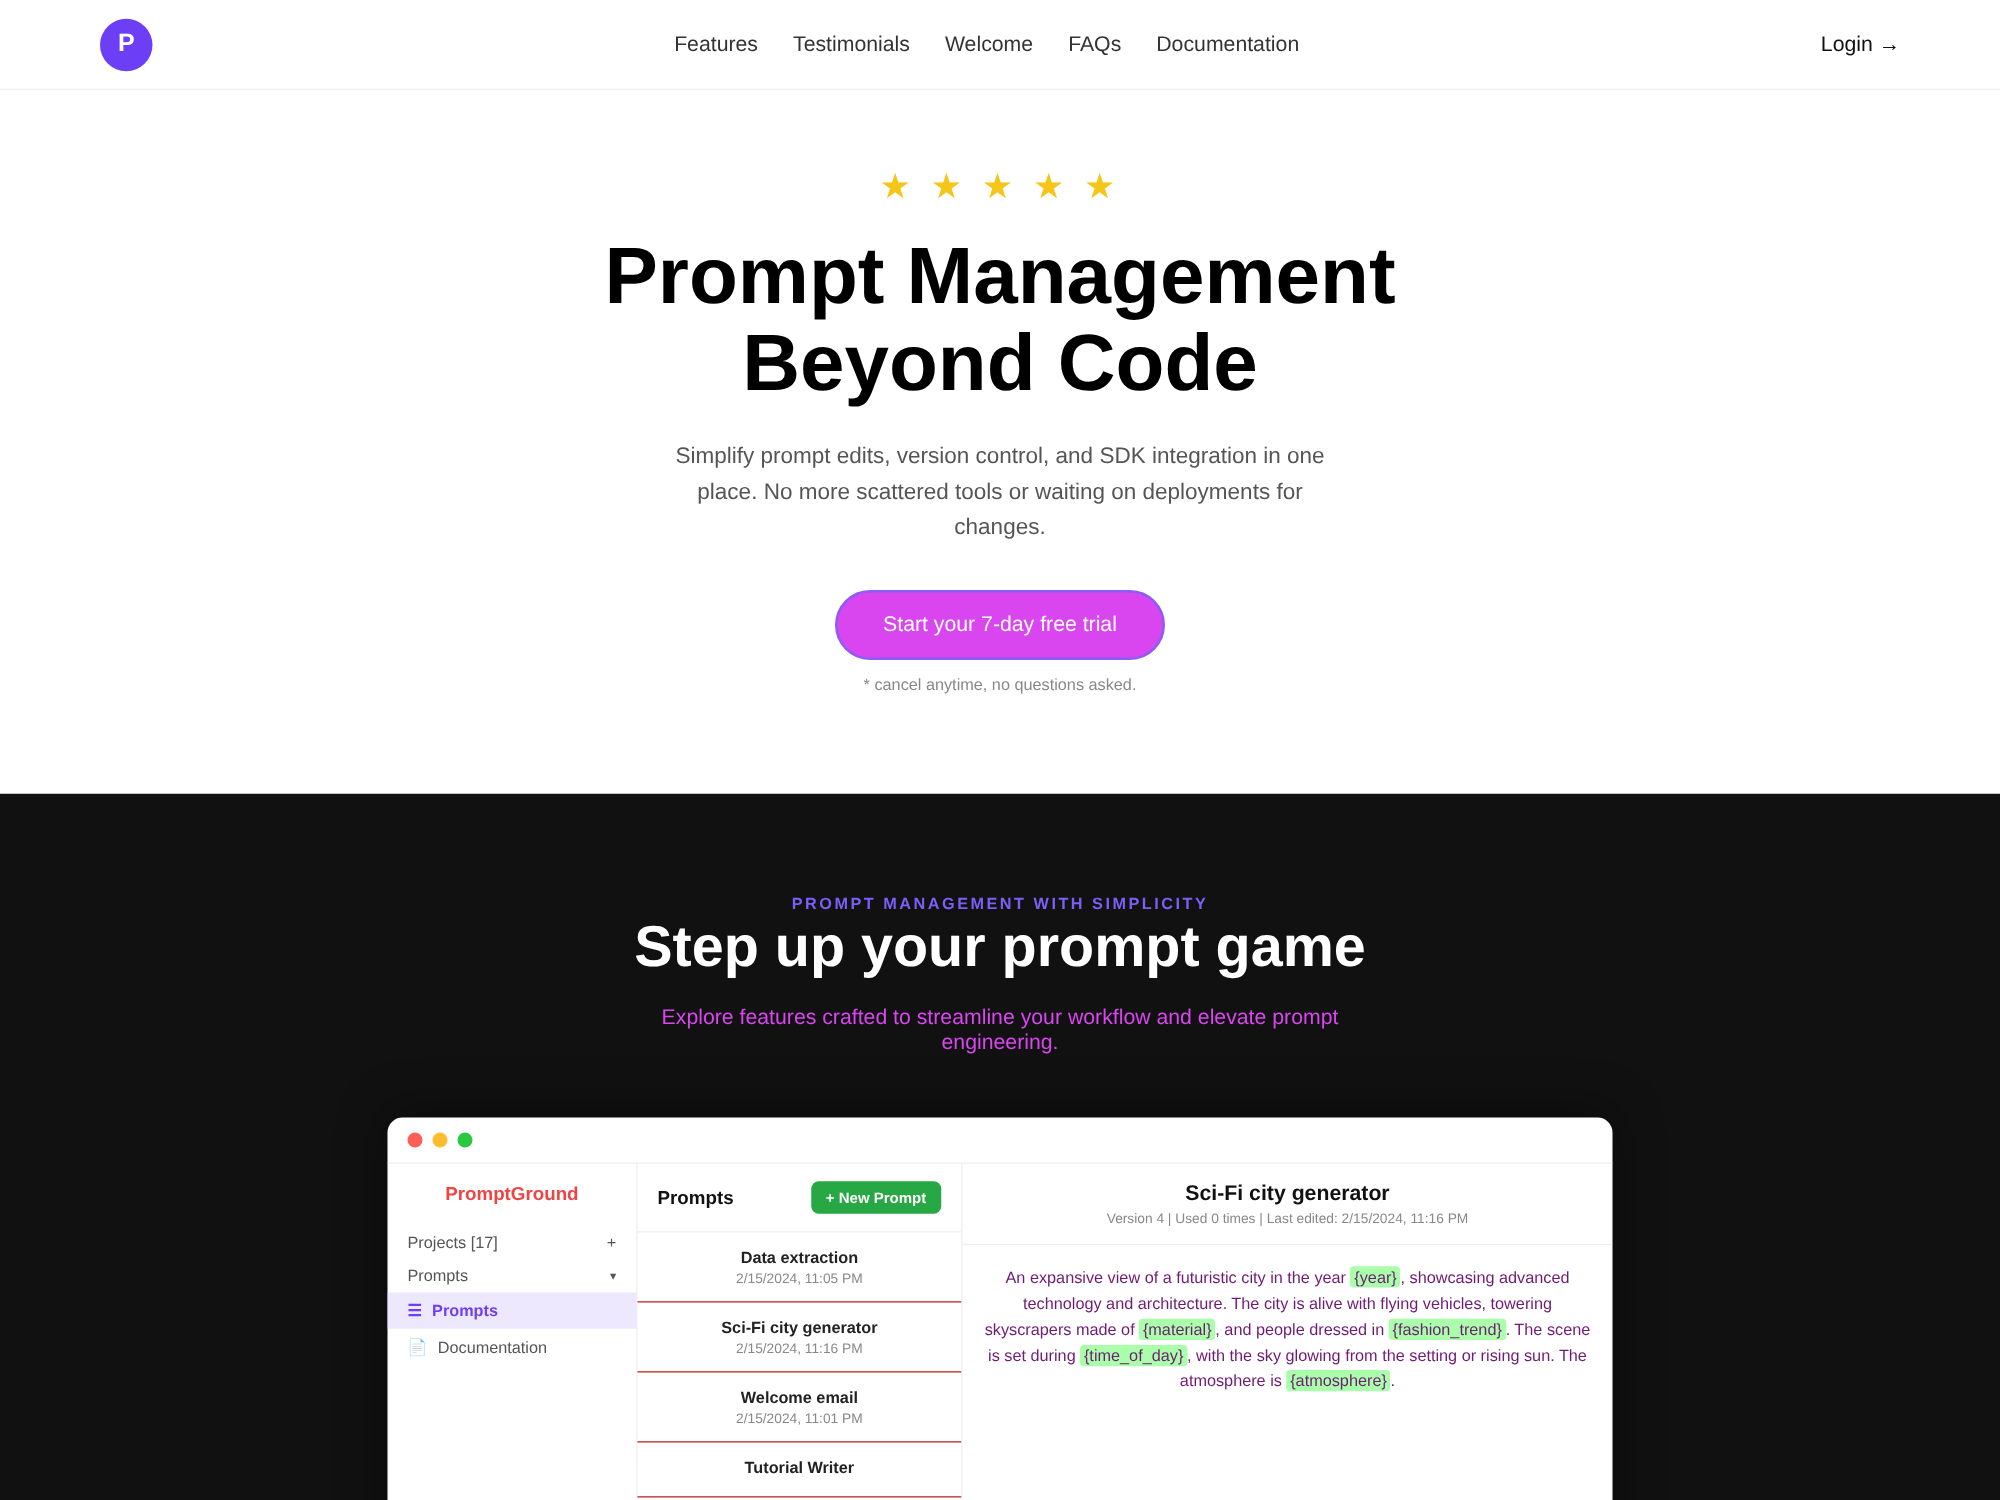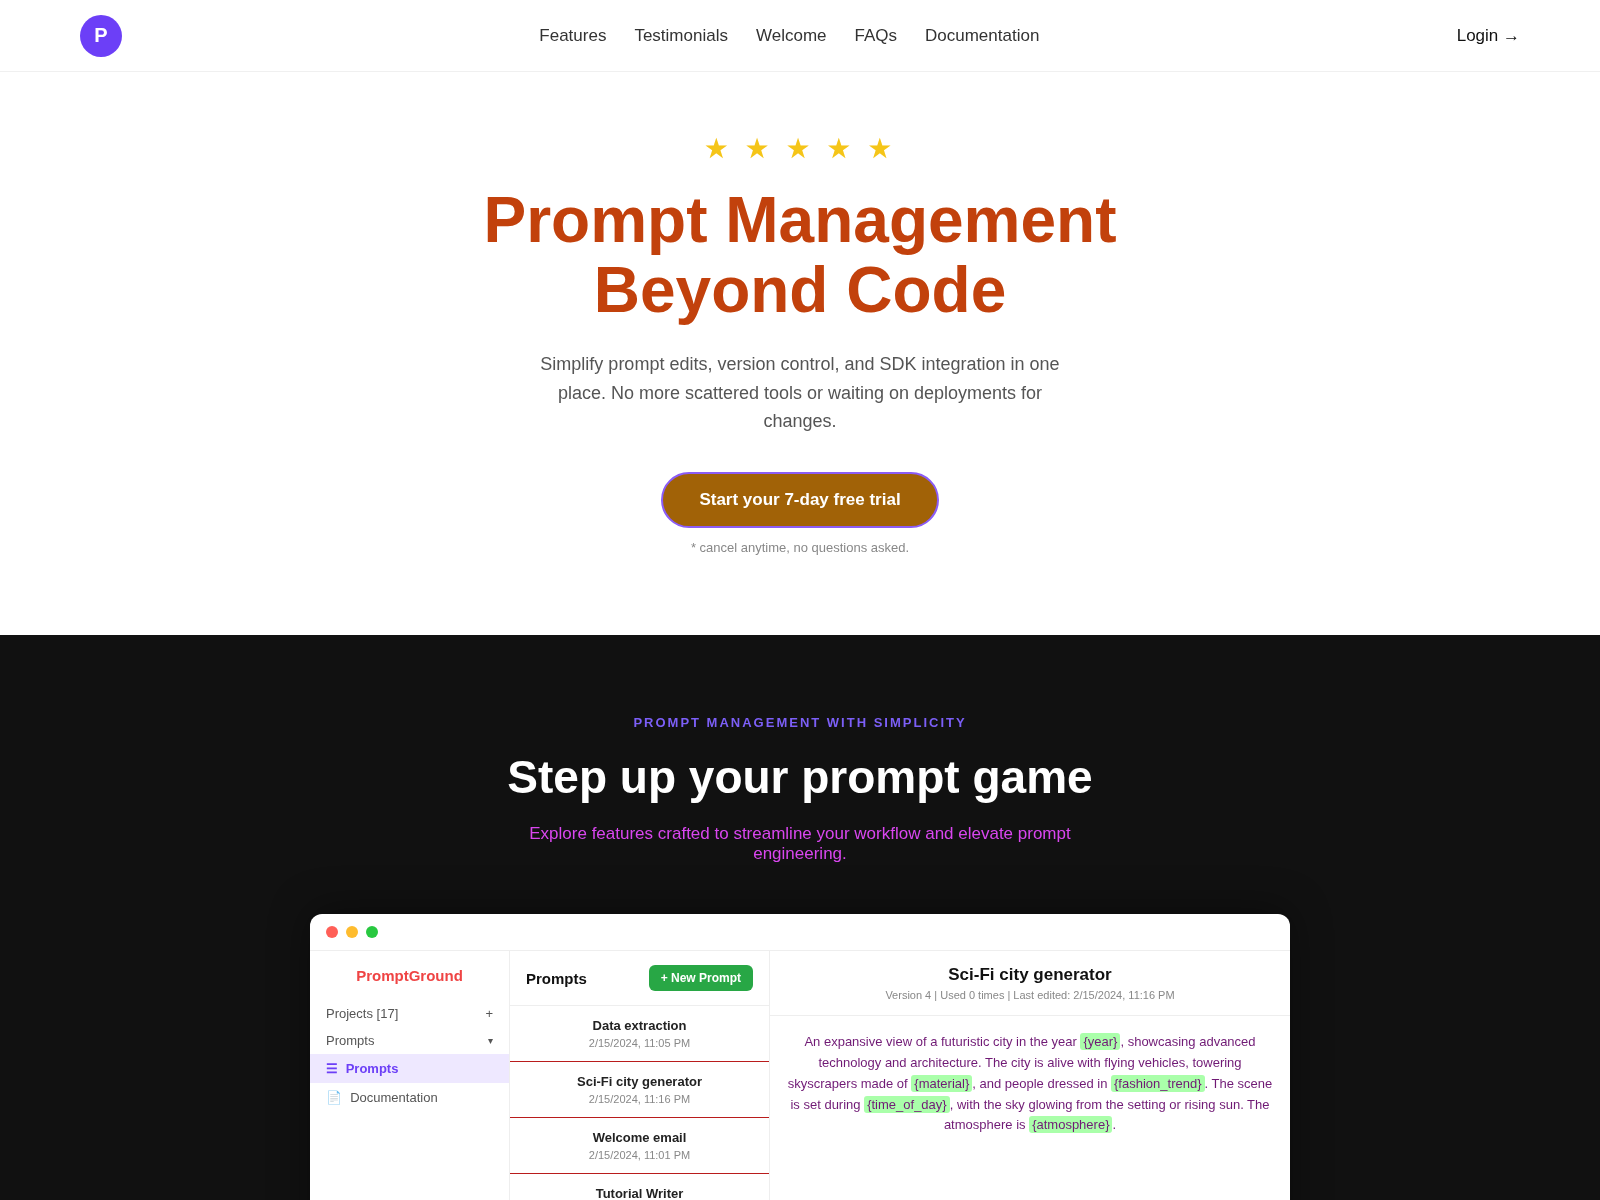--- a/index.html
+++ b/index.html
@@ -63,7 +63,7 @@
     .hero-title {
       font-size: 64px;
       font-weight: 800;
-      color: #c2410c;
+      color: #000000;
       line-height: 1.1;
       margin-bottom: 24px;
     }

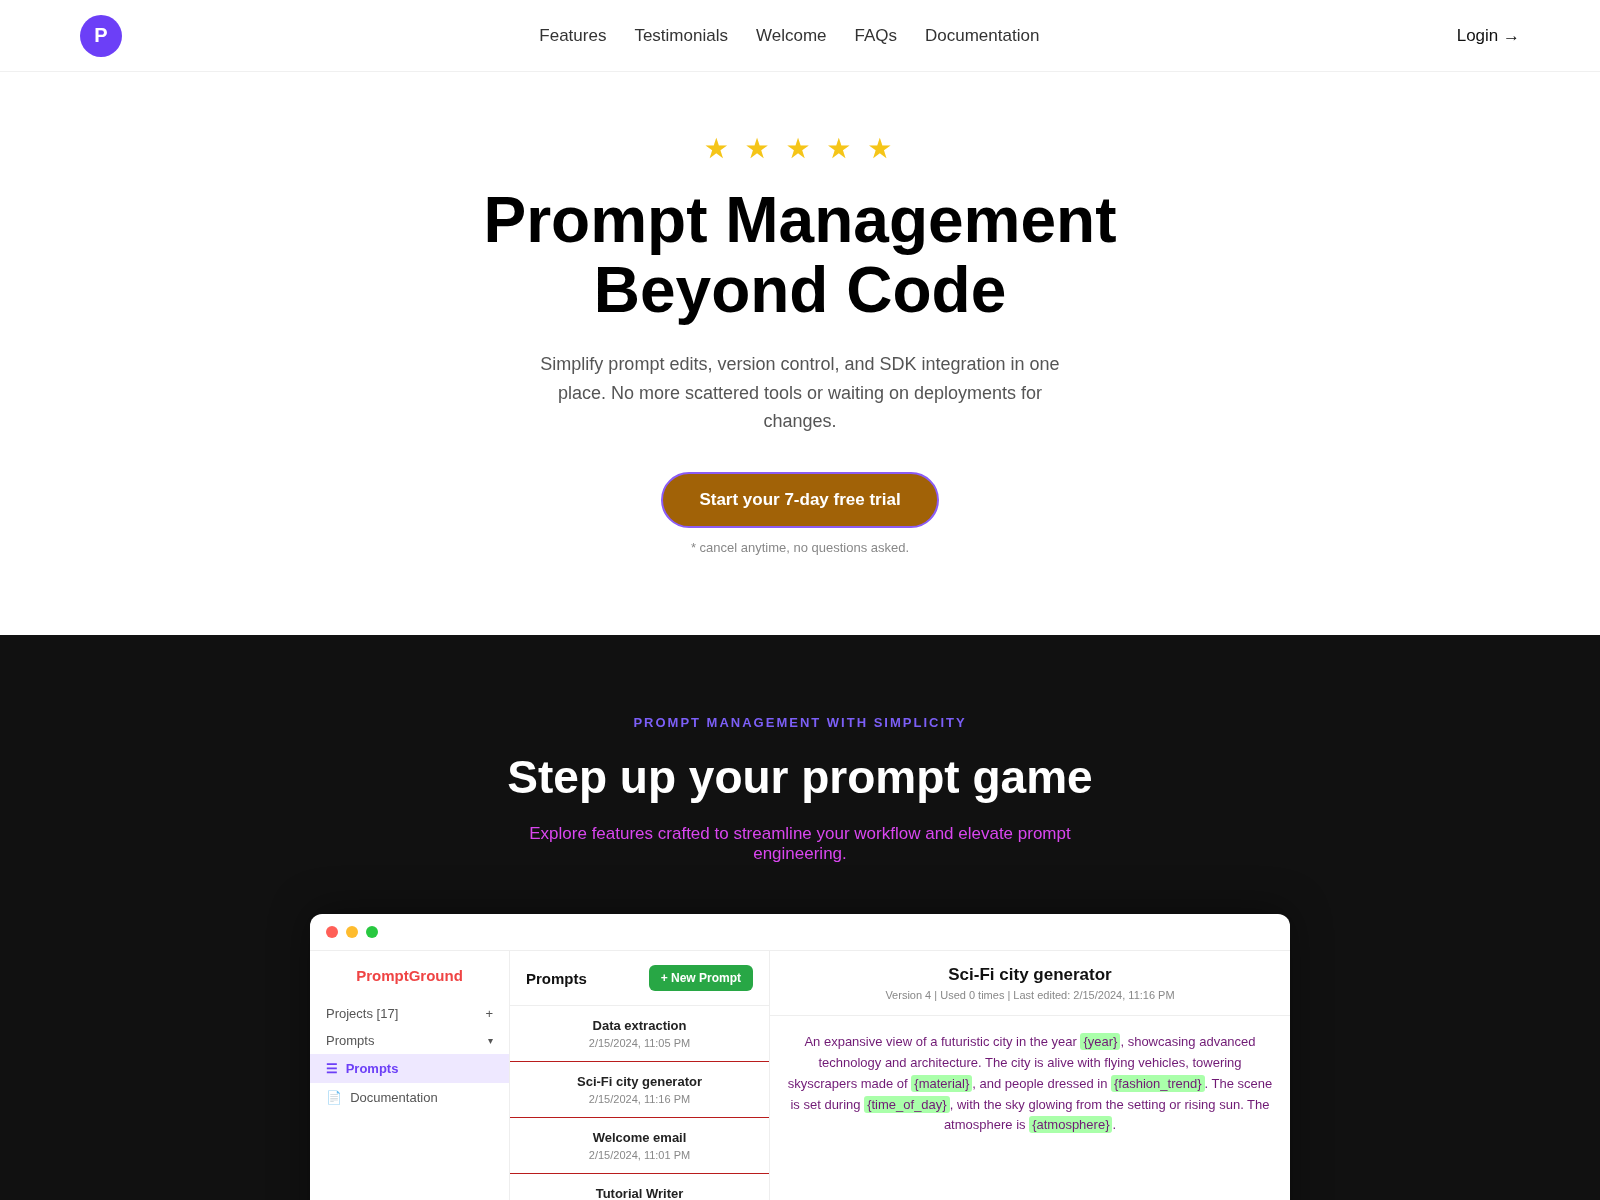--- a/index.html
+++ b/index.html
@@ -75,13 +75,13 @@
       line-height: 1.6;
     }
     .cta-btn {
-      background: #a16207;
+      background: #d946ef;
       color: #fff;
       border: none;
       border-radius: 50px;
       padding: 16px 36px;
       font-size: 17px;
-      font-weight: 700;
+      font-weight: 400;
       cursor: pointer;
       border: 2px solid #8B5CF6;
     }

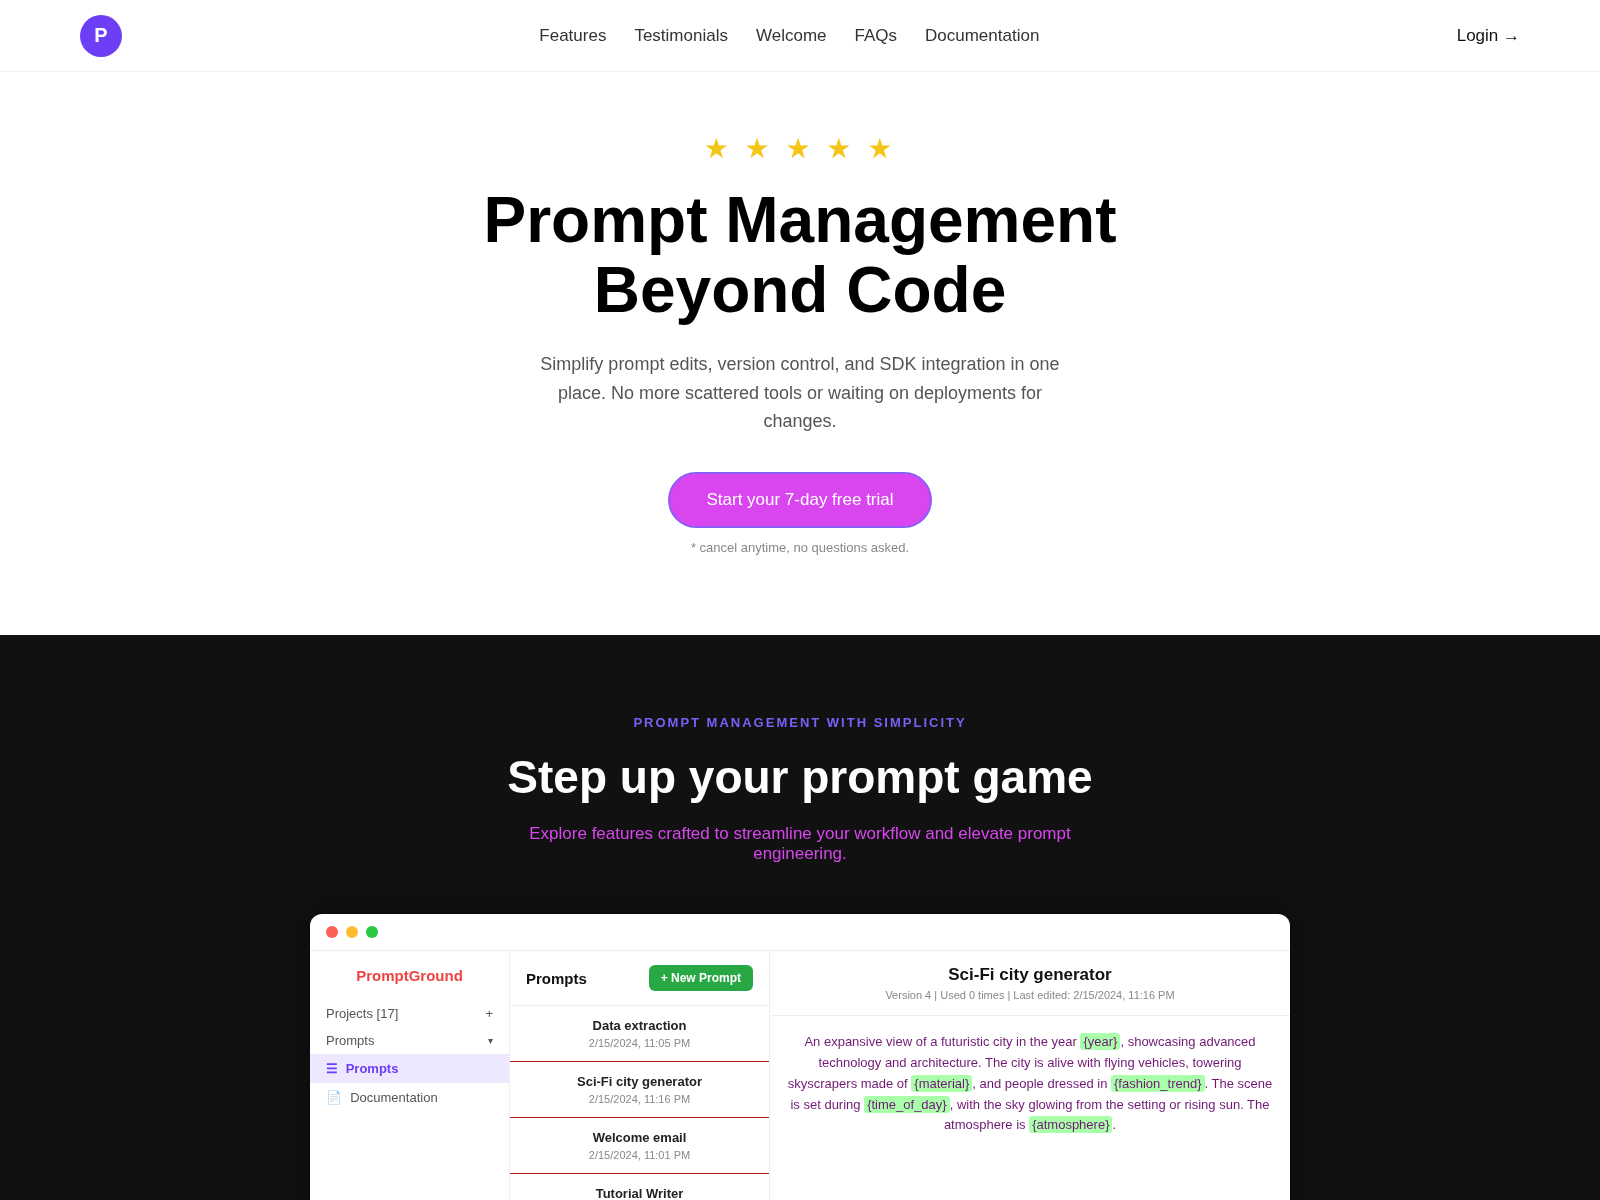--- a/index.html
+++ b/index.html
@@ -103,7 +103,6 @@
       font-weight: 700;
       letter-spacing: 2px;
       text-transform: uppercase;
-      margin-bottom: 20px;
     }
     .section-title {
       color: #fff;

